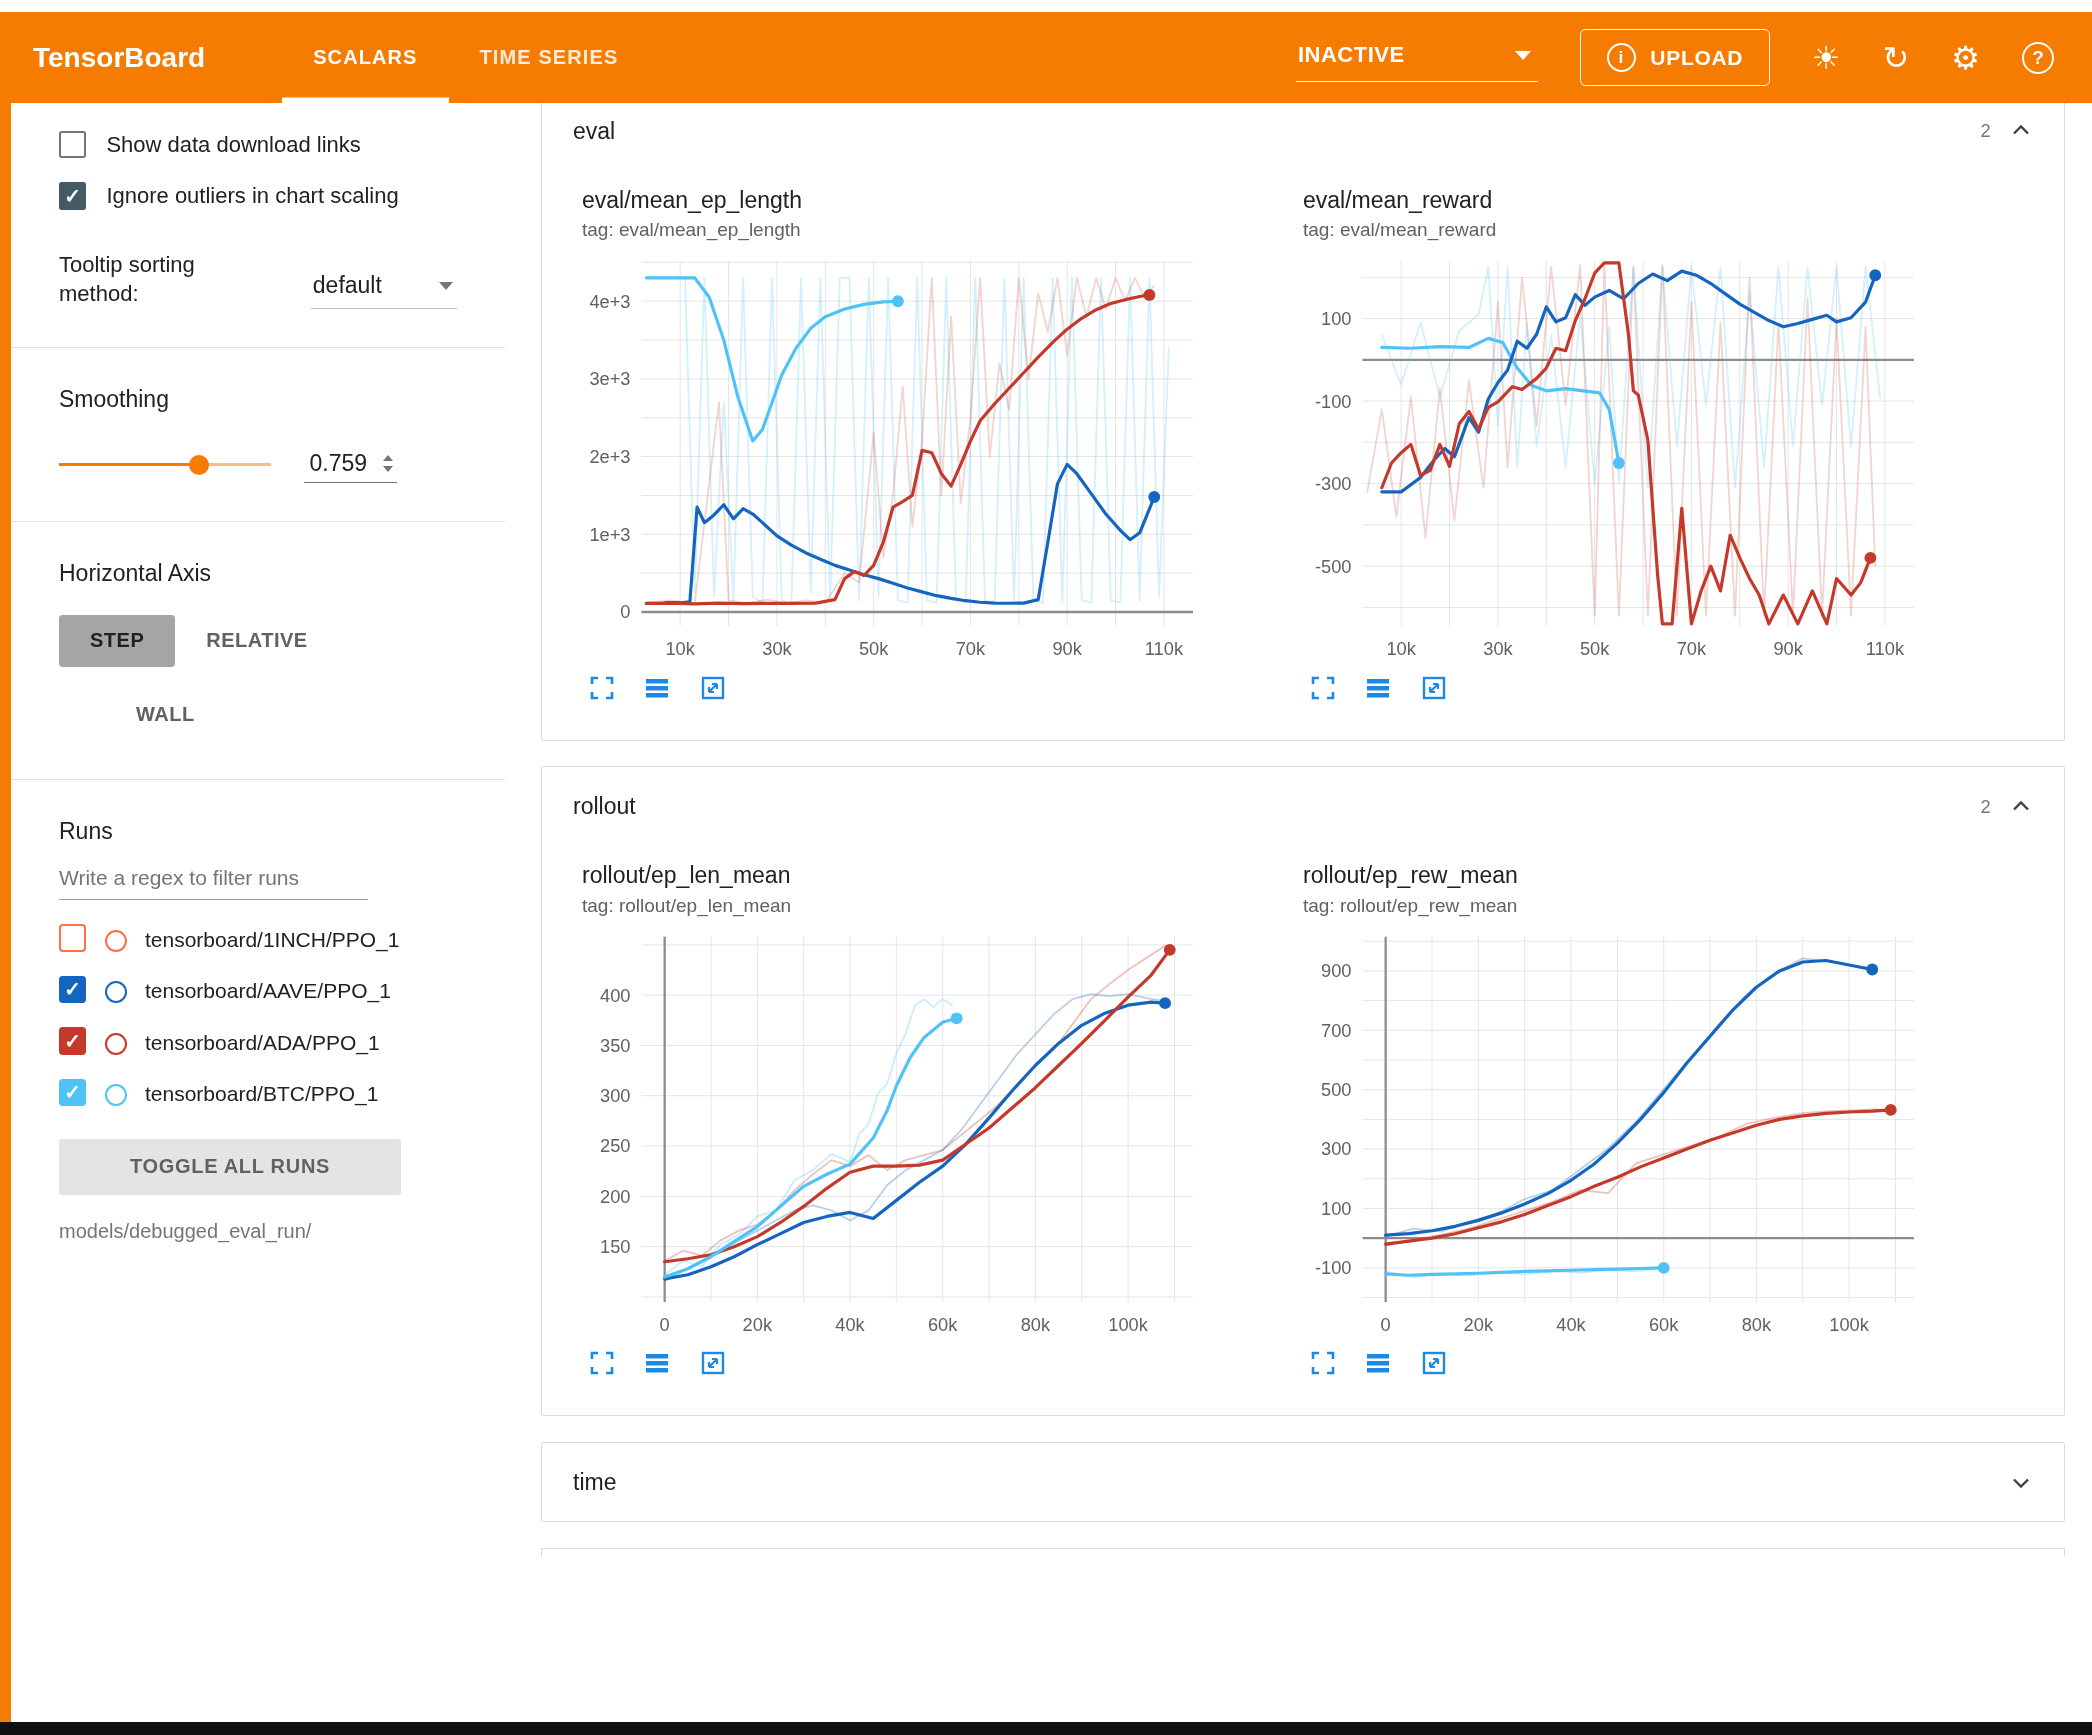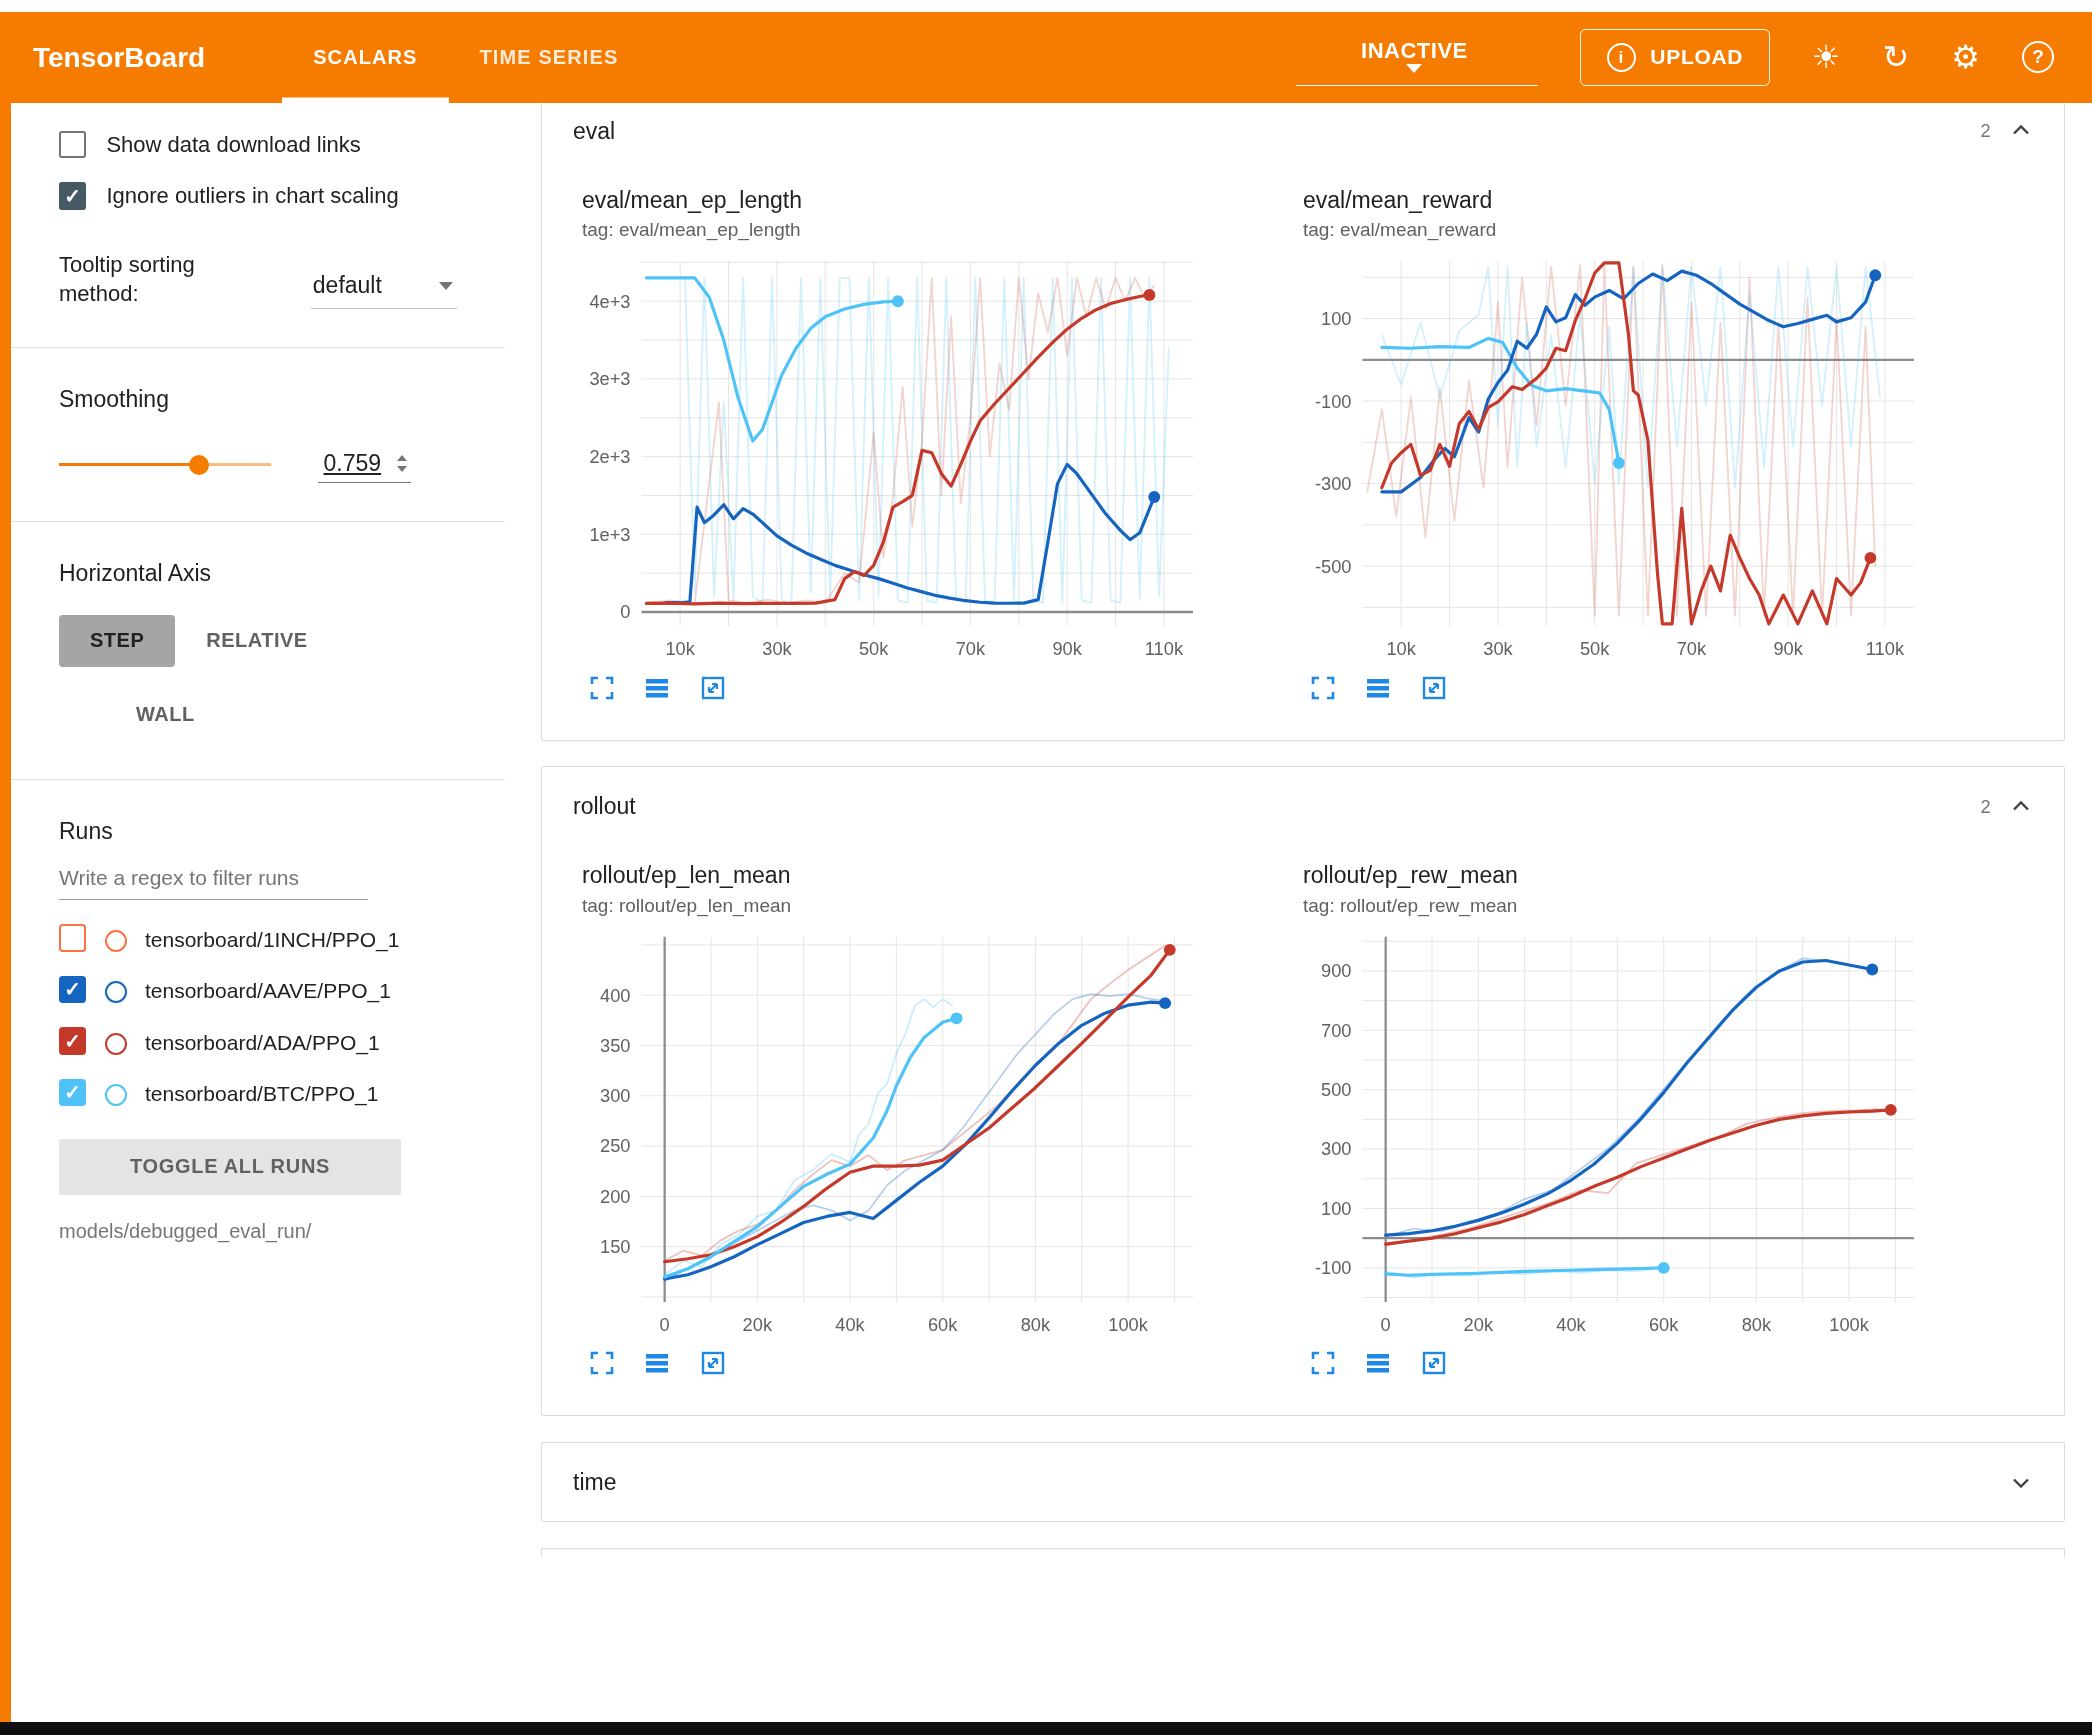--- a/index.html
+++ b/index.html
@@ -13,7 +13,7 @@
 .tab { display:flex; align-items:center; padding:0 31px; color:rgba(255,255,255,.85); font-size:20px; letter-spacing:1.1px; font-weight:bold; cursor:pointer; }
 .tab.active { color:#fff; box-shadow:inset 0 -5.5px 0 #fff; }
 .topbar-right { margin-left:auto; display:flex; align-items:center; gap:42px; }
-.status-dd { display:flex; align-items:center; border-bottom:1.8px solid #fff; padding:9.1px 7.3px 12.8px 1.8px; color:#fff; font-weight:bold; font-size:22px; letter-spacing:0.5px; min-width:242px; justify-content:space-between;flex-direction:column; }
+.status-dd { display:flex; align-items:center; border-bottom:1.8px solid #fff; padding:9.1px 7.3px 12.8px 1.8px; color:#fff; font-weight:bold; font-size:22px; letter-spacing:0.5px; min-width:242px; justify-content:space-between; }
 .caret-down-white { width:0; height:0; border-left:8.2px solid transparent; border-right:8.2px solid transparent; border-top:9.1px solid #fff; }
 .upload-btn { display:flex; align-items:center; gap:14.6px; border:1.8px solid rgba(255,255,255,.95); border-radius:5.5px; padding:12.8px 25.6px; color:#fff; font-weight:bold; font-size:21px; letter-spacing:0.7px; }
 .info-icon { width:29px; height:29px; border:2.3px solid #fff; border-radius:50%; display:flex; align-items:center; justify-content:center; font-size:17.4px; font-weight:bold; }

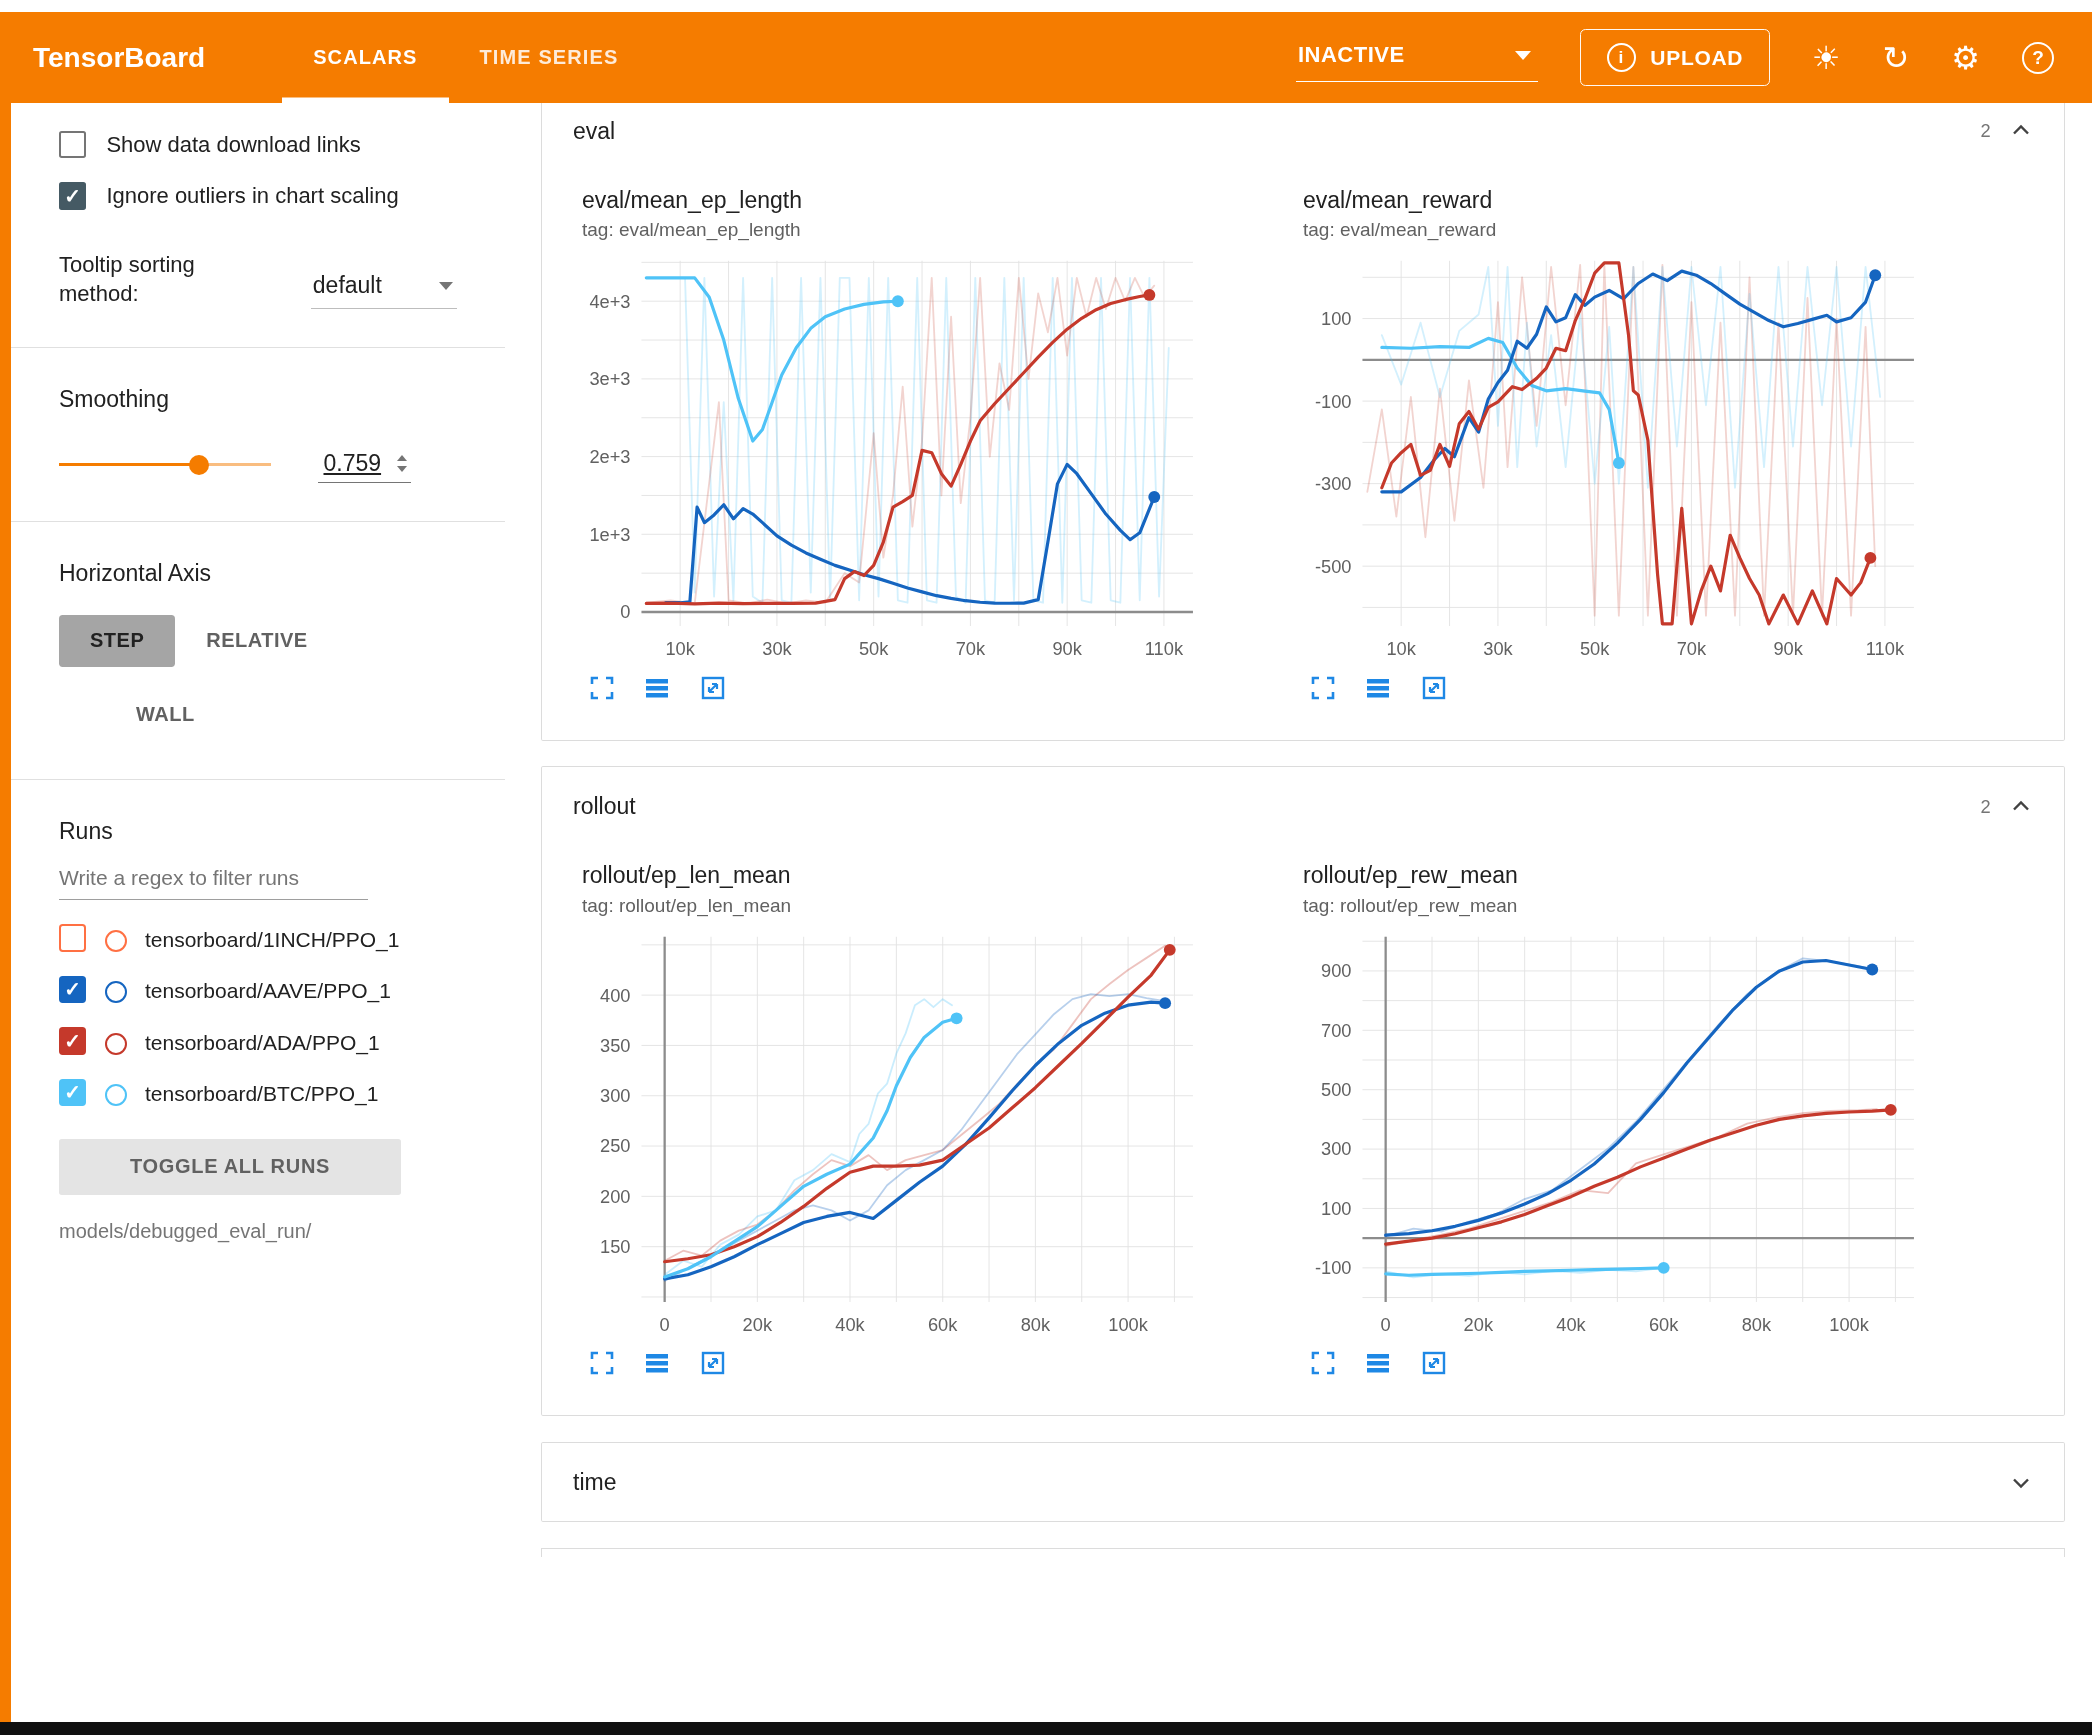--- a/index.html
+++ b/index.html
@@ -36,7 +36,7 @@
 .caret-down-gray { width:0; height:0; border-left:7.3px solid transparent; border-right:7.3px solid transparent; border-top:8.2px solid #757575; }
 .divider { height:0.9px; background:#e0e0e0; margin:38px 0 38px -48px; }
 .side-heading { font-size:23px; }
-.smoothing-row { display:flex; align-items:center; margin-top:33px; gap:47px;text-decoration:underline; }
+.smoothing-row { display:flex; align-items:center; margin-top:33px; gap:33px; }
 .slider { position:relative; width:212px; height:22px; flex:none; }
 .slider-track { position:absolute; top:9.1px; left:0; width:100%; height:3.7px; background:#f9bd80; }
 .slider-fill { position:absolute; top:9.1px; left:0; width:66%; height:3.7px; background:#f57c00; }

